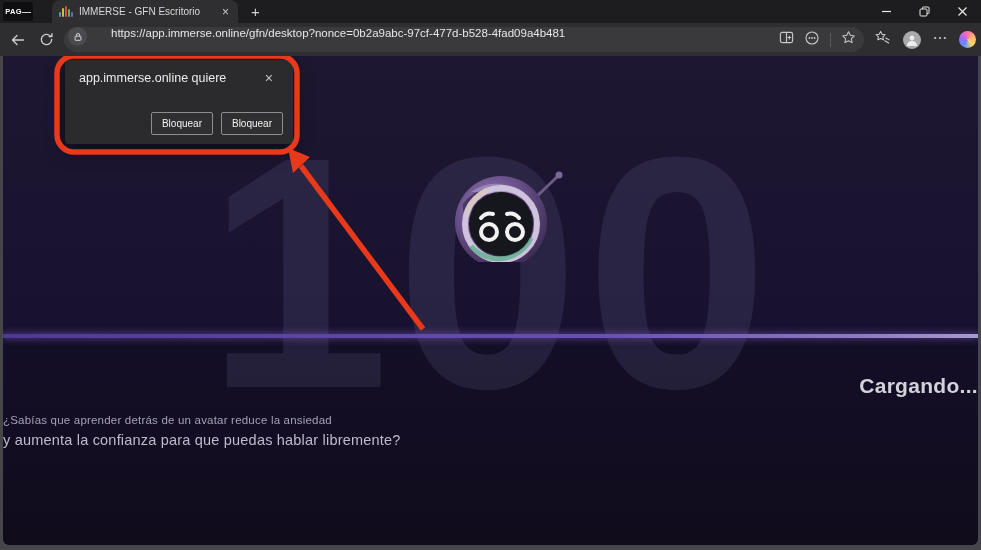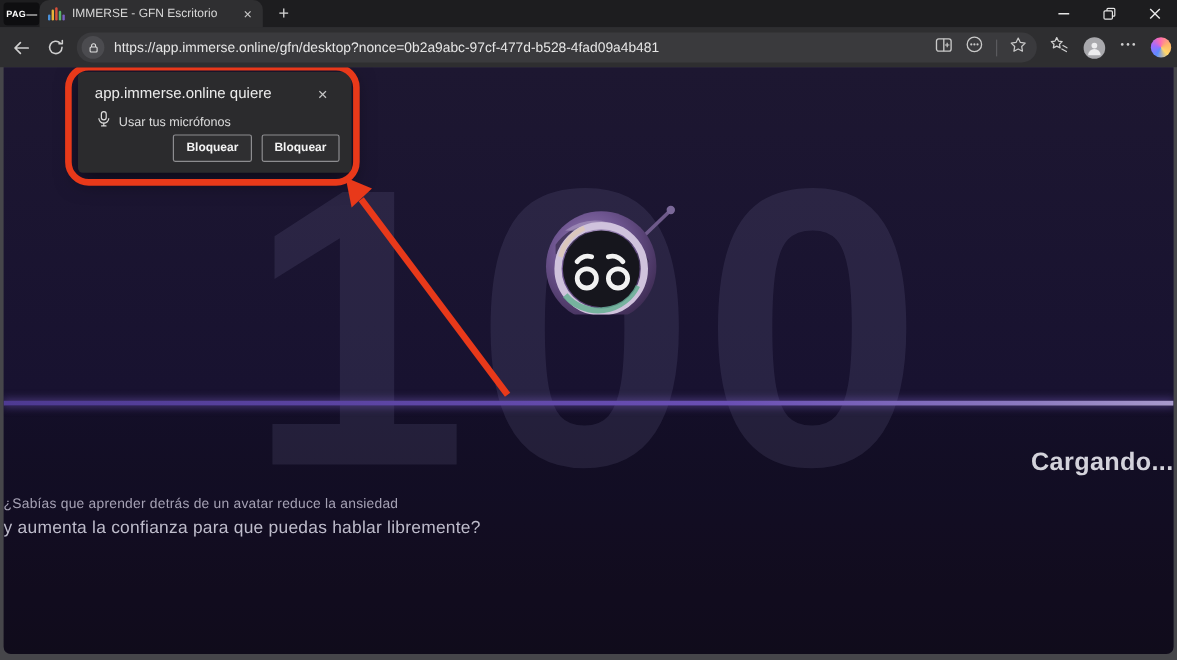--- a/index.html
+++ b/index.html
@@ -10,7 +10,7 @@
   .tabstrip { position:absolute; top:0; left:0; right:0; height:23px; background:#1d1d1f; display:flex; align-items:center; }
   .ws-badge { margin-left:3px; width:30px; height:19px; background:#0e0e10; color:#fff; font-size:7.5px; font-weight:bold; display:flex; align-items:center; justify-content:center; border-radius:3px; letter-spacing:.3px; flex-direction:row; }
   .ws-badge i { display:block; width:9px; height:1px; background:#cfcfcf; margin-top:1px; }
-  .tab { margin-left:0; width:186px; height:23px; background:#2f2f31; border-radius:8px 8px 0 0; display:flex; align-items:center; padding:0 7px; gap:6px; }
+  .tab { margin-left:19px; width:186px; height:23px; background:#2f2f31; border-radius:8px 8px 0 0; display:flex; align-items:center; padding:0 7px; gap:6px; }
   .favicon { display:flex; align-items:flex-end; gap:1px; height:11px; }
   .favicon i { width:2px; border-radius:1px; display:block; }
   .tab-title { flex:1; font-size:10px; color:#d8d8d8; white-space:nowrap; overflow:hidden; text-overflow:ellipsis; }

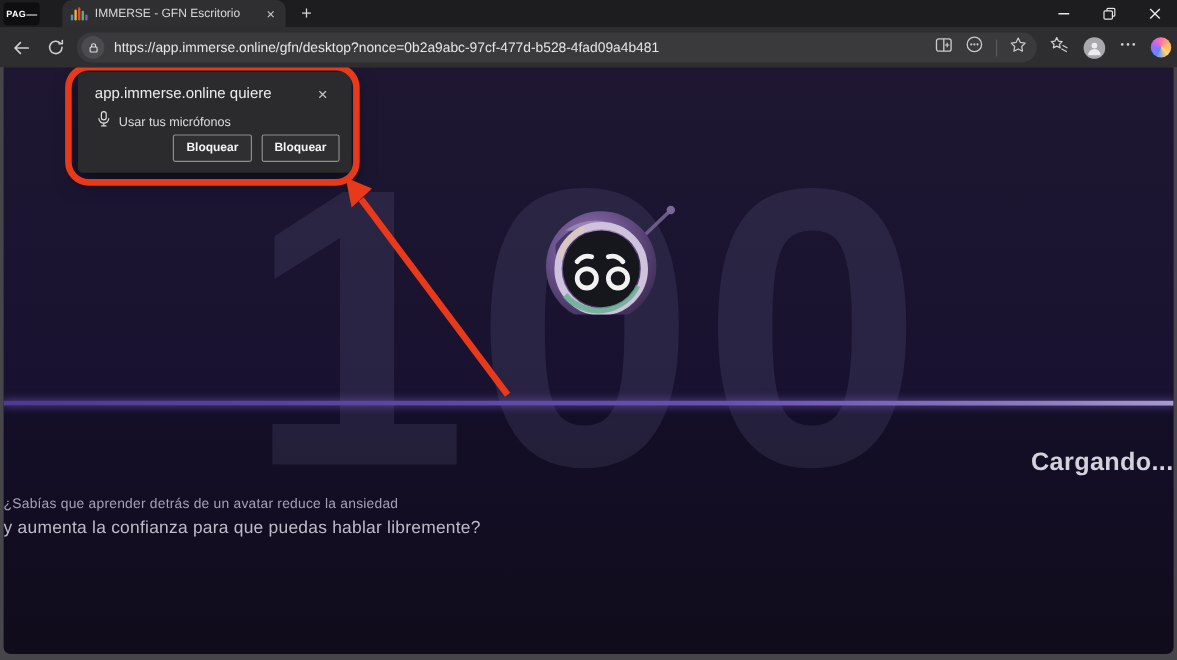--- a/index.html
+++ b/index.html
@@ -24,7 +24,7 @@
   
   .toolbar { position:absolute; top:23px; left:0; right:0; height:33px; background:#2e2e30; display:flex; align-items:center; }
   .nav-ic { width:28px; display:flex; justify-content:center; align-items:center; color:#cfcfcf; }
-  .urlbar { position:relative; margin-left:4px; width:800px; height:25px; background:#3a3a3d; border-radius:13px; display:flex; align-items:center; padding:0 8px 0 4px; gap:8px; }
+  .urlbar { position:relative; margin-left:4px; width:800px; height:25px; background:#3a3a3d; border-radius:13px; display:flex; padding:0 8px 0 4px; gap:24px; }
   .lock-chip { width:19px; height:19px; border-radius:50%; background:#4b4b4f; display:flex; align-items:center; justify-content:center; }
   .url-text { flex:1; font-size:11.5px; color:#e6e6e6; white-space:nowrap; overflow:hidden; }
   .pill-icons { display:flex; align-items:center; gap:10px; color:#c9c9c9; }

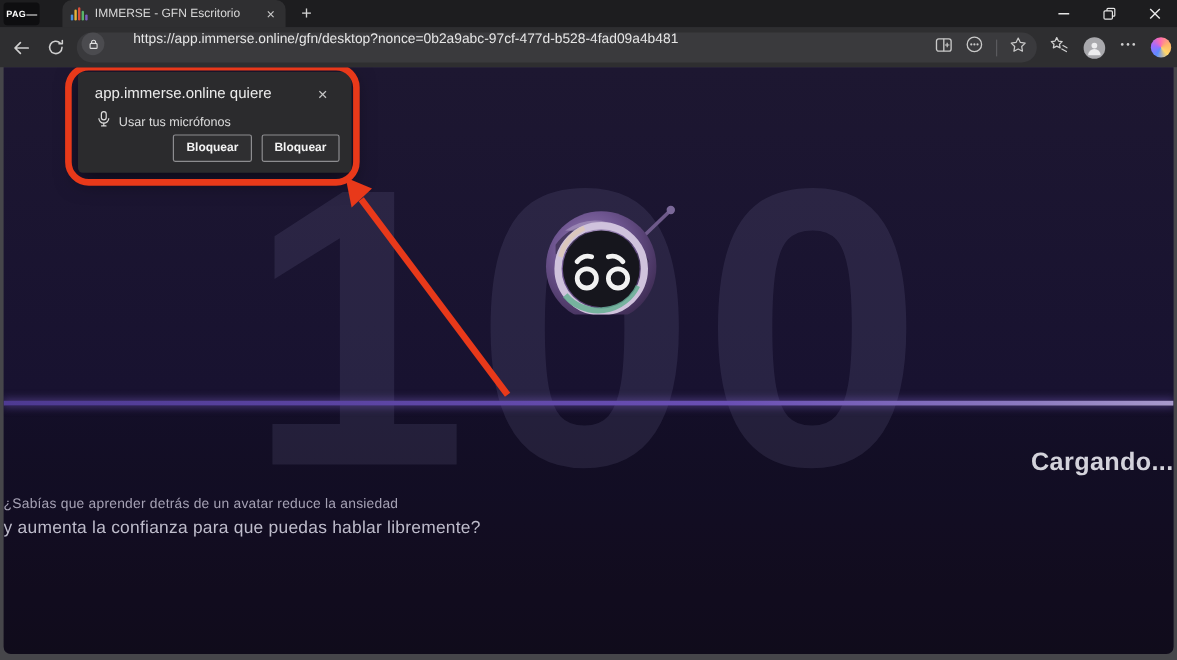--- a/index.html
+++ b/index.html
@@ -203,16 +203,6 @@
         <span class="perm-title">app.immerse.online quiere</span>
         <button class="perm-close">×</button>
       </div>
-      <div class="perm-row">
-        <span>
-          <svg width="11" height="14" viewBox="0 0 12 15" fill="none">
-              <rect x="3.8" y="1" width="4.4" height="7.5" rx="2.2" stroke="#dcdcdc" stroke-width="1.1"></rect>
-              <path d="M1.5 7a4.5 4.5 0 0 0 9 0" stroke="#dcdcdc" stroke-width="1.1"></path>
-              <path d="M6 11.5V14M4 14h4" stroke="#dcdcdc" stroke-width="1.1" stroke-linecap="round"></path>
-            </svg>
-        </span>
-        <span class="perm-req">Usar tus micrófonos</span>
-      </div>
       <div class="perm-btns">
         <button class="perm-btn">Bloquear</button>
         <button class="perm-btn">Bloquear</button>

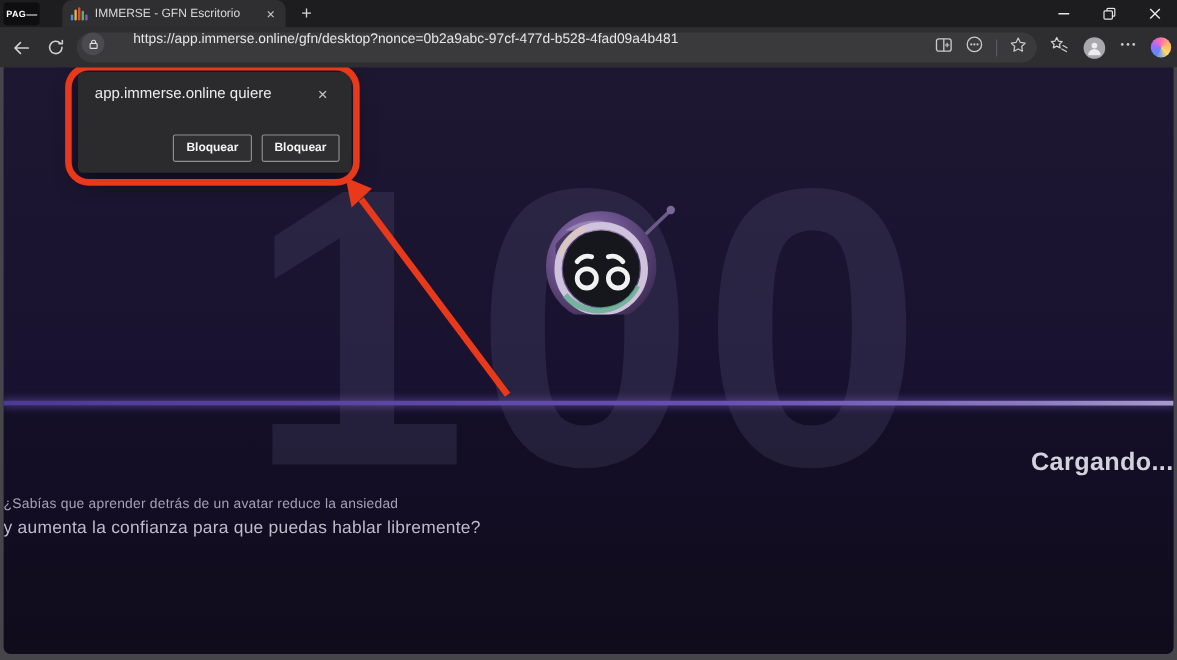--- a/index.html
+++ b/index.html
@@ -57,7 +57,7 @@
   .perm-row { display:flex; align-items:center; gap:7px; padding:7px 0 0 16px; }
   .perm-req { font-size:10.5px; color:#dcdcdc; }
   .perm-btns { position:absolute; right:10px; bottom:9px; display:flex; gap:8px; }
-  .perm-btn { background:#2f2f31; border:1px solid #8d8d90; border-radius:2px; color:#f2f2f2; font-size:10px; font-weight:bold; padding:5px 10px; cursor:pointer; font-family:inherit; }
+  .perm-btn { background:#2f2f31; border:1px solid #8d8d90; border-radius:2px; color:#f2f2f2; font-size:10px; font-weight:normal; padding:5px 10px; cursor:pointer; font-family:inherit; }
 
   .anno { position:absolute; inset:0; pointer-events:none; }
 </style>

